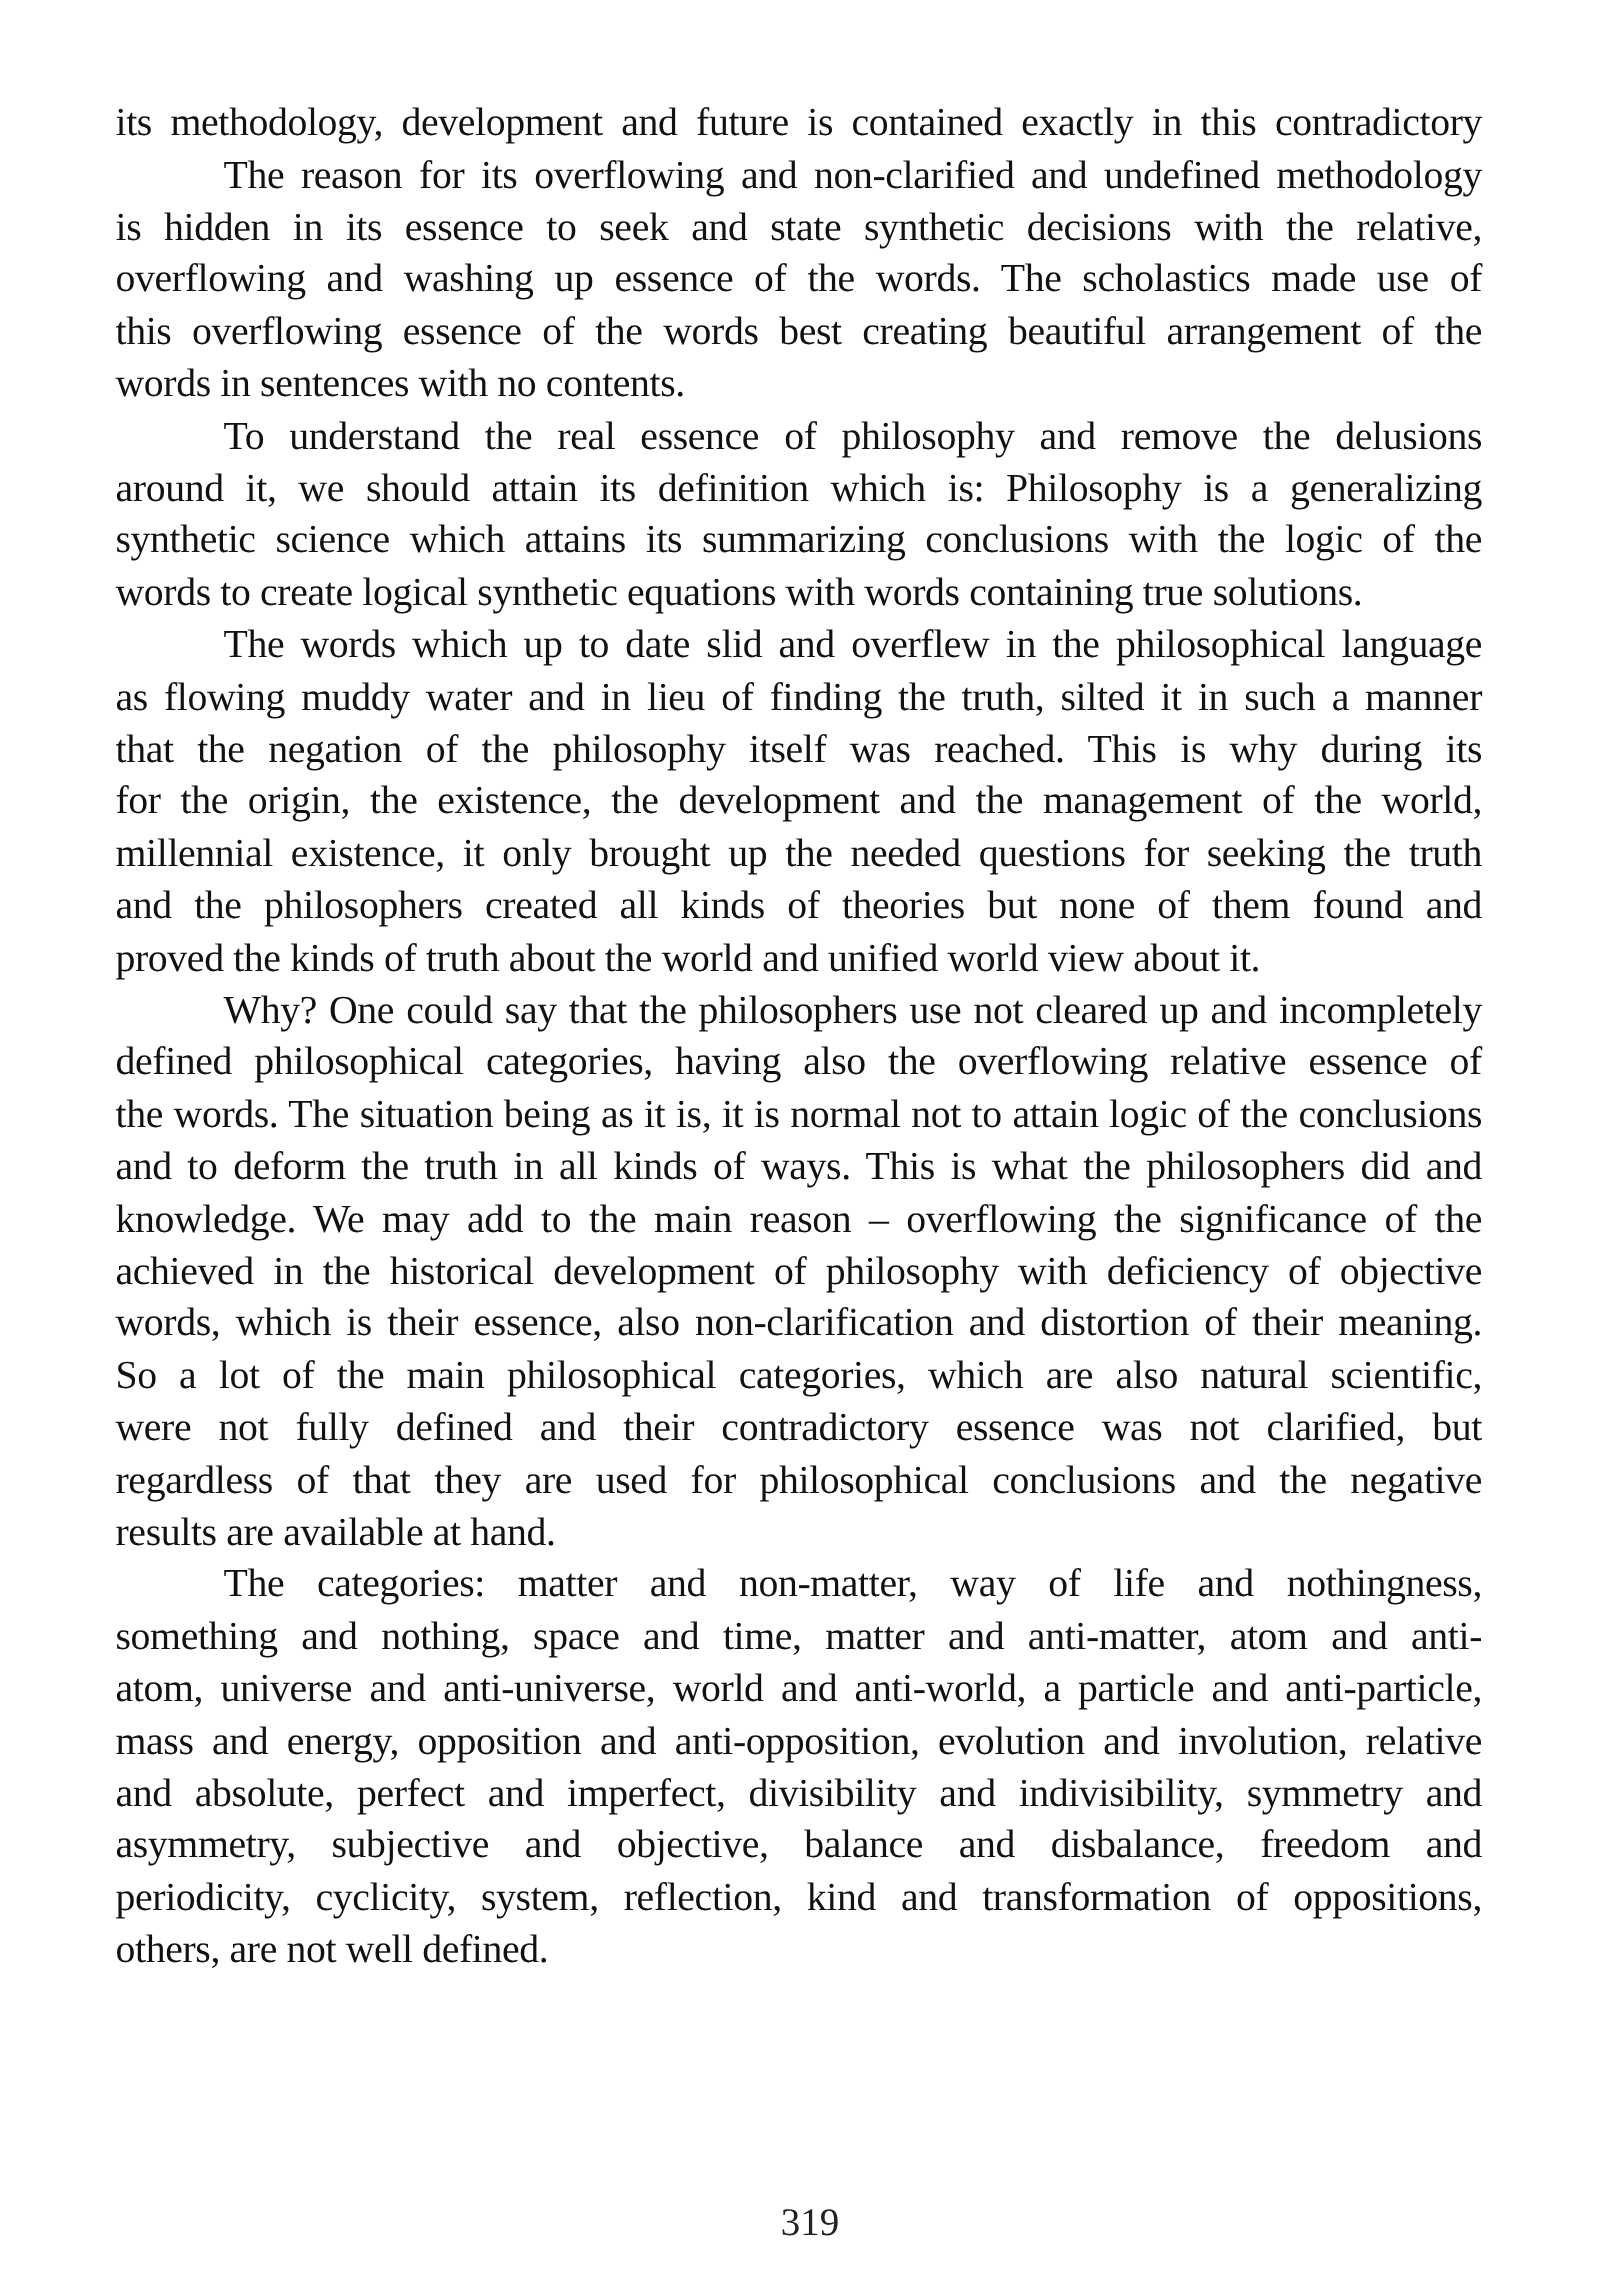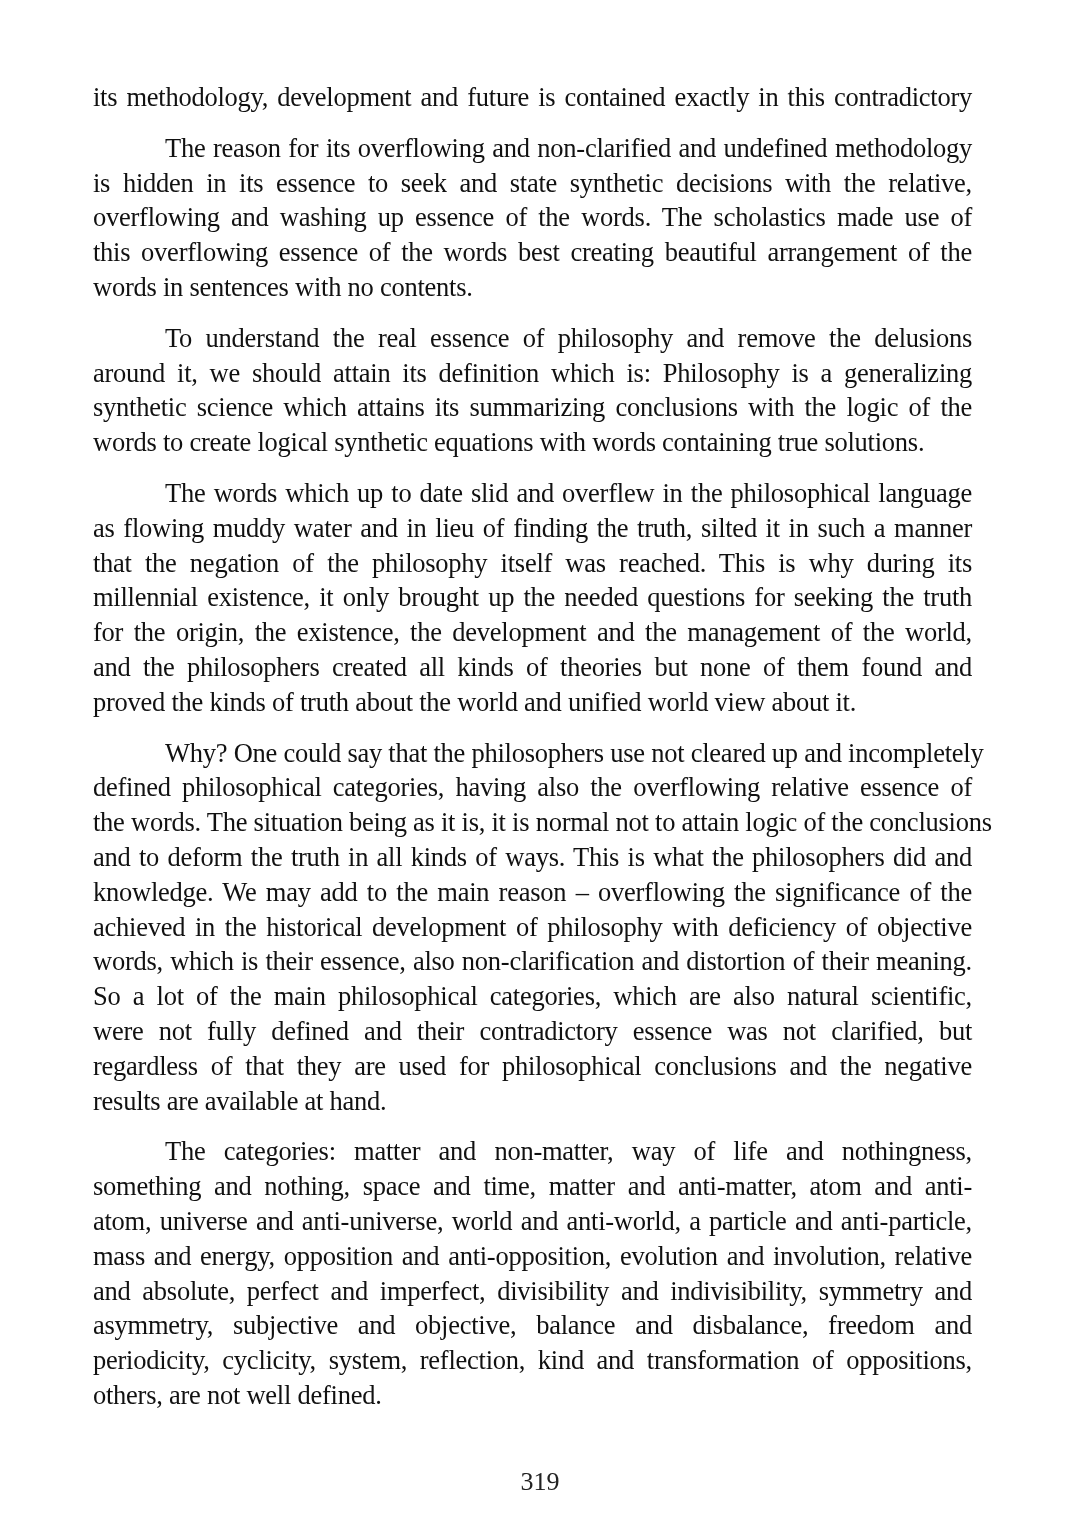--- a/index.html
+++ b/index.html
@@ -22,7 +22,7 @@
       width: 911px;
     }
     .para {
-      margin: 16px;
+      margin: 0;
       padding: 0;
     }
     .line {

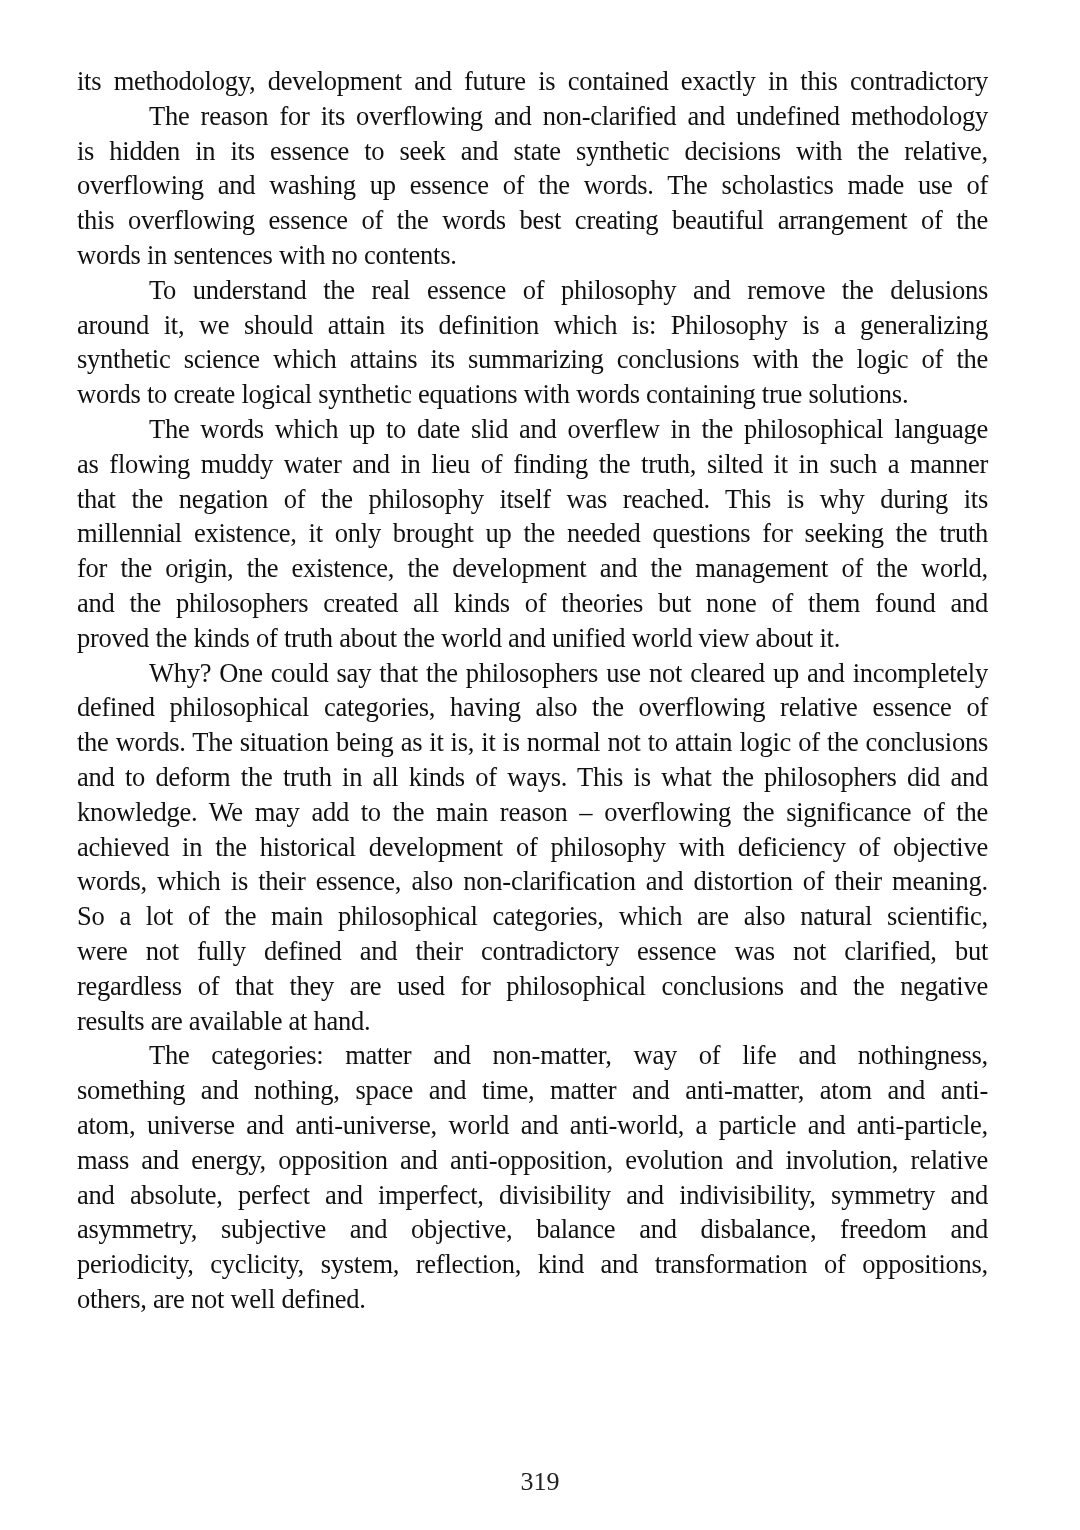--- a/index.html
+++ b/index.html
@@ -79,8 +79,8 @@
     <span class="line indent">The words which up to date slid and overflew in the philosophical language</span>
     <span class="line">as flowing muddy water and in lieu of finding the truth, silted it in such a manner</span>
     <span class="line">that the negation of the philosophy itself was reached. This is why during its</span>
+    <span class="line">for the origin, the existence, the development and the management of the world,</span>
     <span class="line">millennial existence, it only brought up the needed questions for seeking the truth</span>
-    <span class="line">for the origin, the existence, the development and the management of the world,</span>
     <span class="line">and the philosophers created all kinds of theories but none of them found and</span>
     <span class="line last">proved the kinds of truth about the world and unified world view about it.</span>
   </div>

